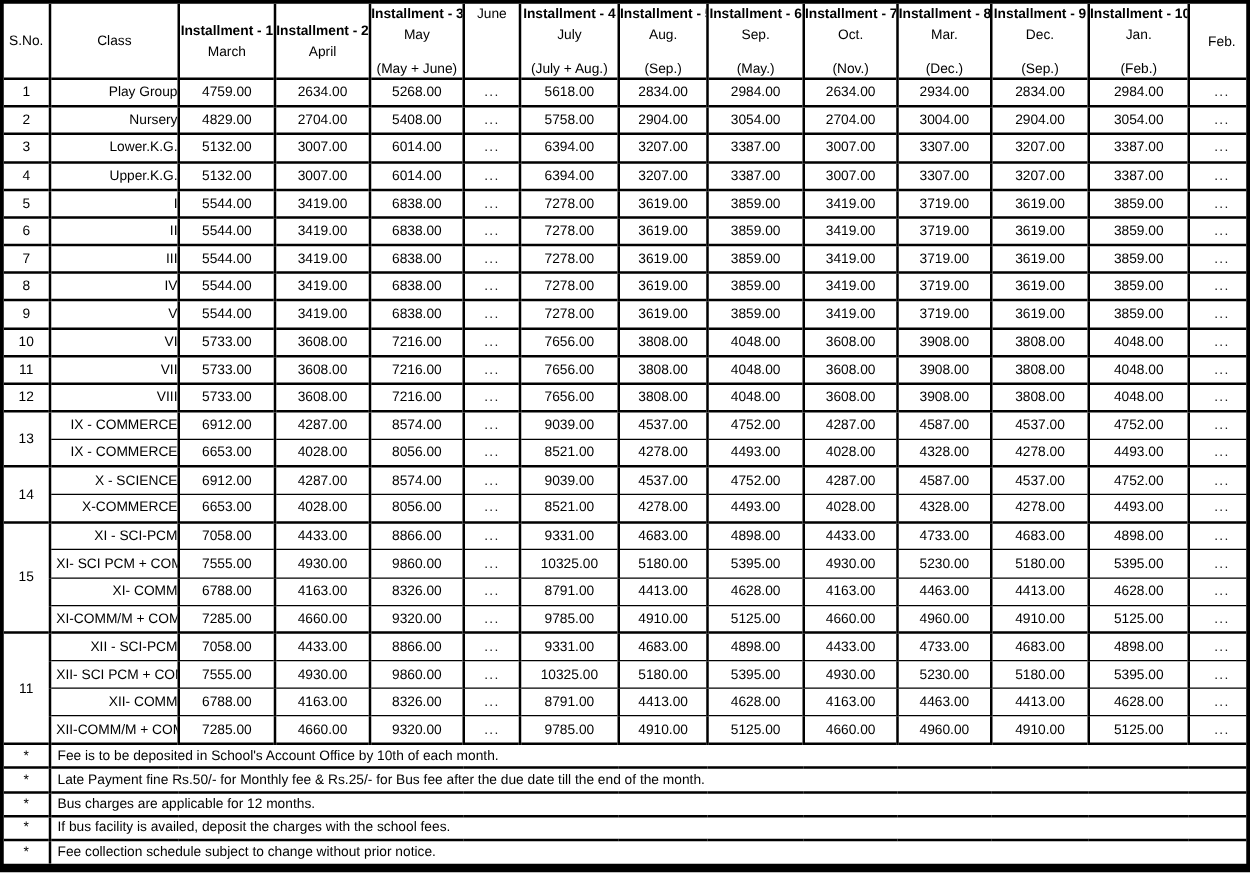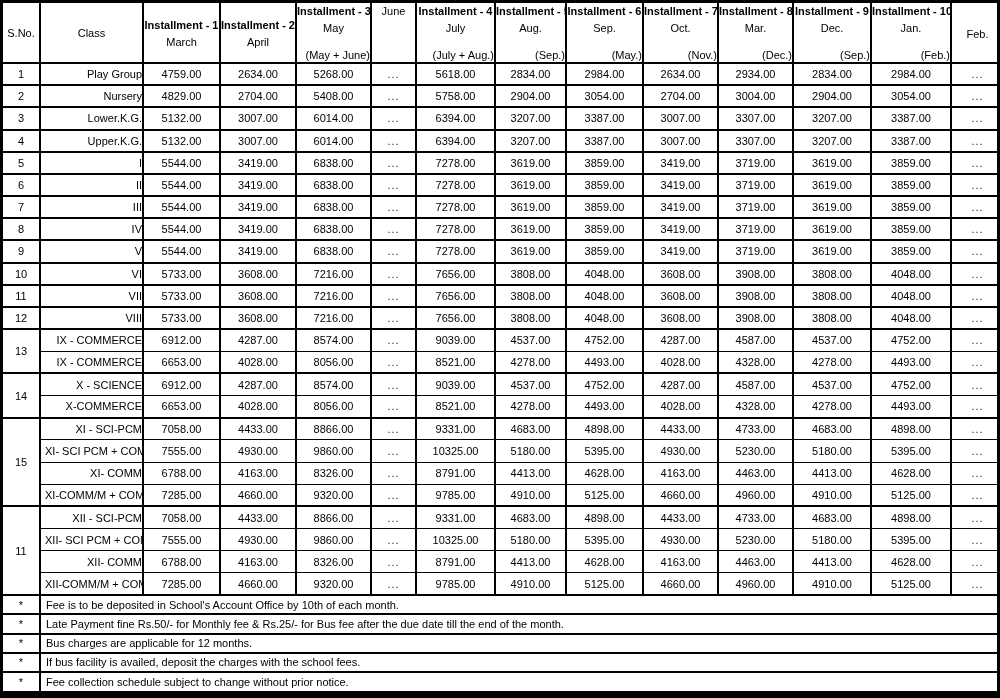--- a/index.html
+++ b/index.html
@@ -21,7 +21,7 @@
   thead tr{height:57px;}
   th .t1{font-weight:bold;font-size:11px;line-height:13px;padding-top:2px;}
   th .t2{font-weight:normal;font-size:11px;line-height:13px;margin-top:4px;}
-  th .t3{font-weight:normal;font-size:11px;line-height:13px;margin-top:14px;text-align:right;}
+  th .t3{font-weight:normal;font-size:11px;line-height:13px;margin-top:14px;}
   th.june-head{vertical-align:top;}
   th.june-head .t2{margin-top:2px;}
   th.feb-head{vertical-align:middle;}

